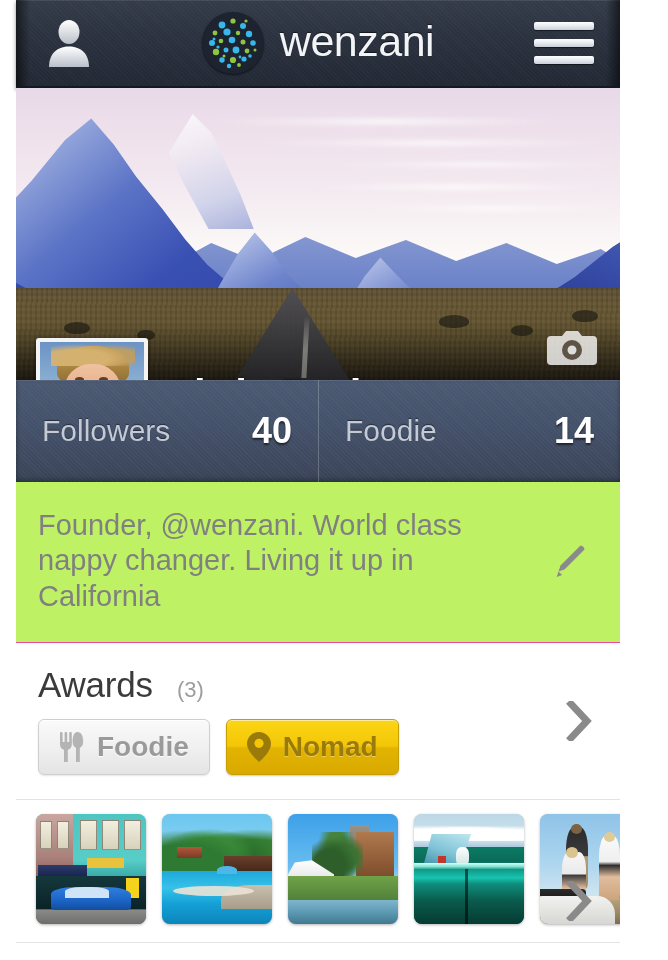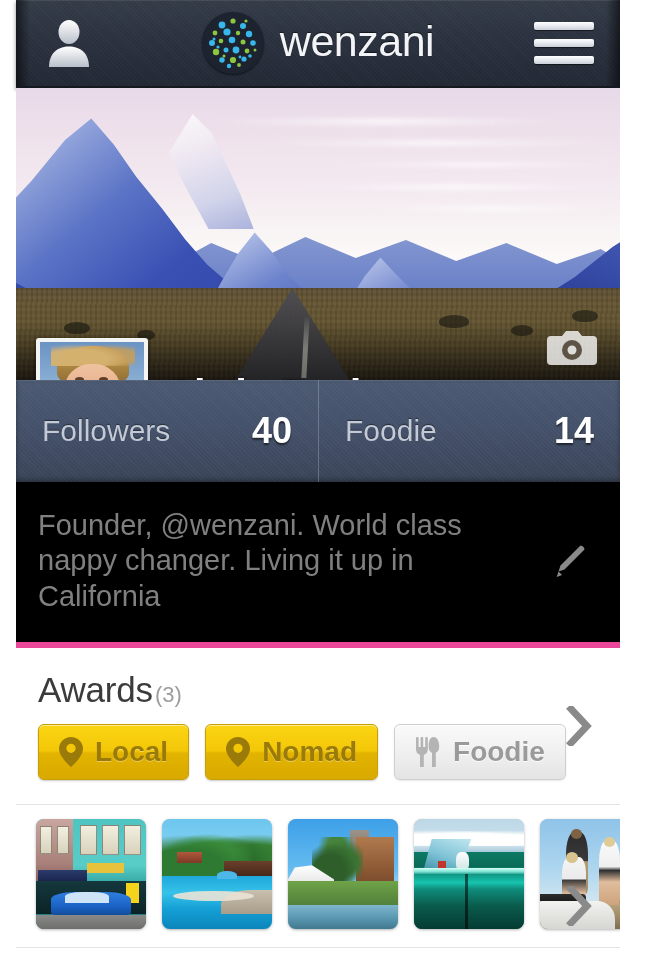--- a/index.html
+++ b/index.html
@@ -237,8 +237,8 @@
   .bio-row {
     display:flex; align-items:center;
     padding: 26px 22px 28px 22px;
-    border-bottom: 6px solid #ec4899;
-    background:#000000;
+    border-bottom: 1px solid #ec4899;
+    background:#bef264;
   }
   .bio-text {
     flex: 1 1 auto;

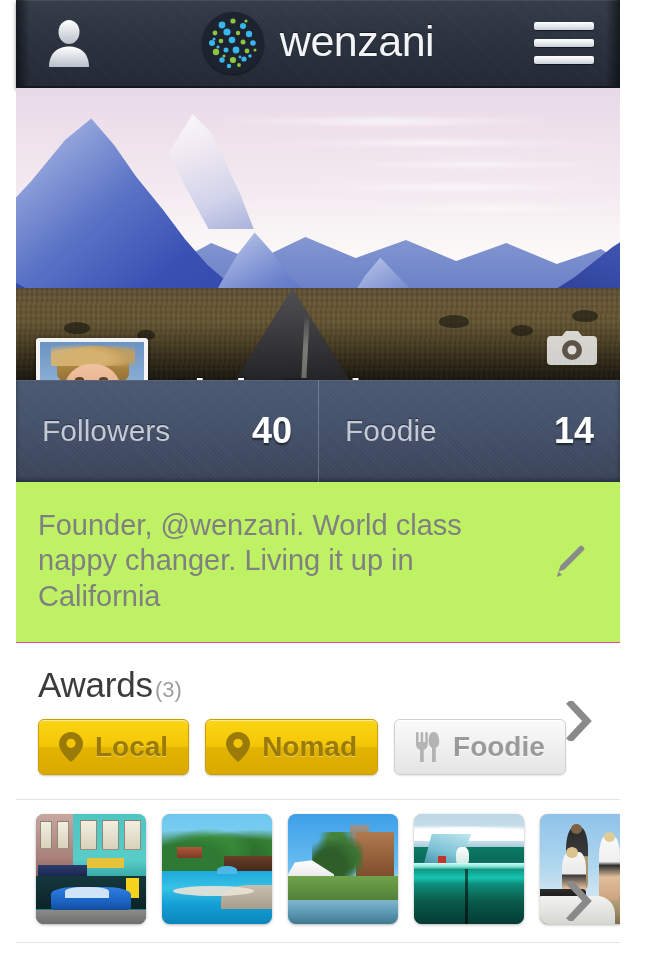--- a/index.html
+++ b/index.html
@@ -250,7 +250,7 @@
   
   .section { position: relative; background:#fff; border-bottom: 1px solid #e3e3e3; }
   .section-head {
-    display:flex; align-items:baseline; gap: 2px;
+    display:flex; align-items:baseline; gap: 24px;
     padding: 22px 22px 0 22px;
   }
   .section-title { color:#3b3b3b; font-size: 35px; font-weight: 400; letter-spacing: -0.2px; }

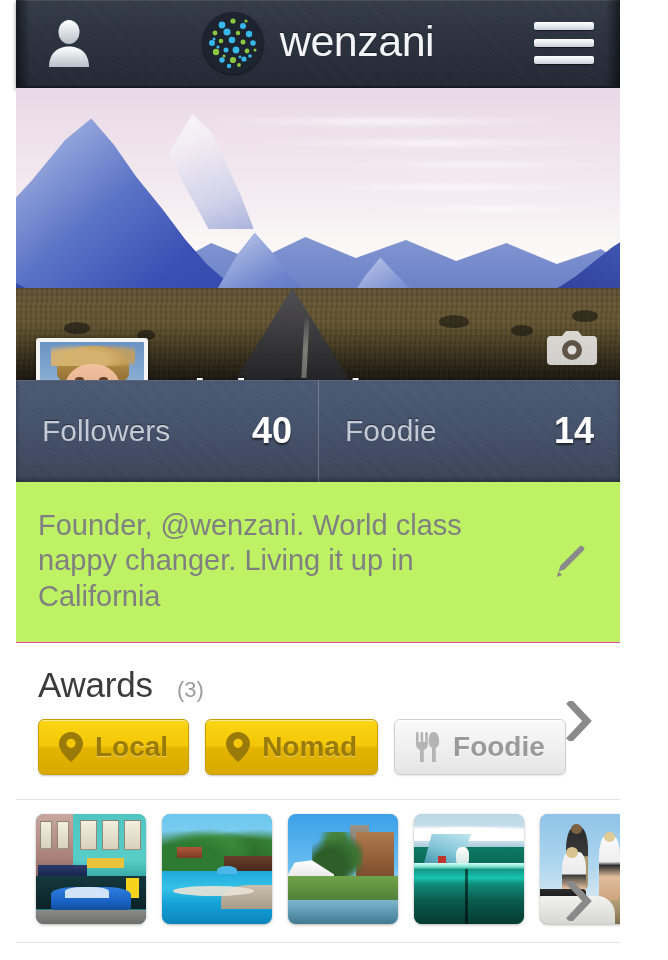--- a/index.html
+++ b/index.html
@@ -530,13 +530,6 @@
     </div>
     <div class="awards-row">
 
-      <div class="badge gold">
-        <svg class="badge-ico" width="24" height="30" viewBox="0 0 24 30">
-          <path d="M12 0 C5.4 0 0 5.3 0 11.7 C0 20 12 30 12 30 C12 30 24 20 24 11.7 C24 5.3 18.6 0 12 0 Z" fill="#9a7a08"></path>
-          <circle cx="12" cy="11.3" r="4.6" fill="#f3c707"></circle>
-        </svg>
-        <span>Local</span>
-      </div>
 
       <div class="badge gold">
         <svg class="badge-ico" width="24" height="30" viewBox="0 0 24 30">

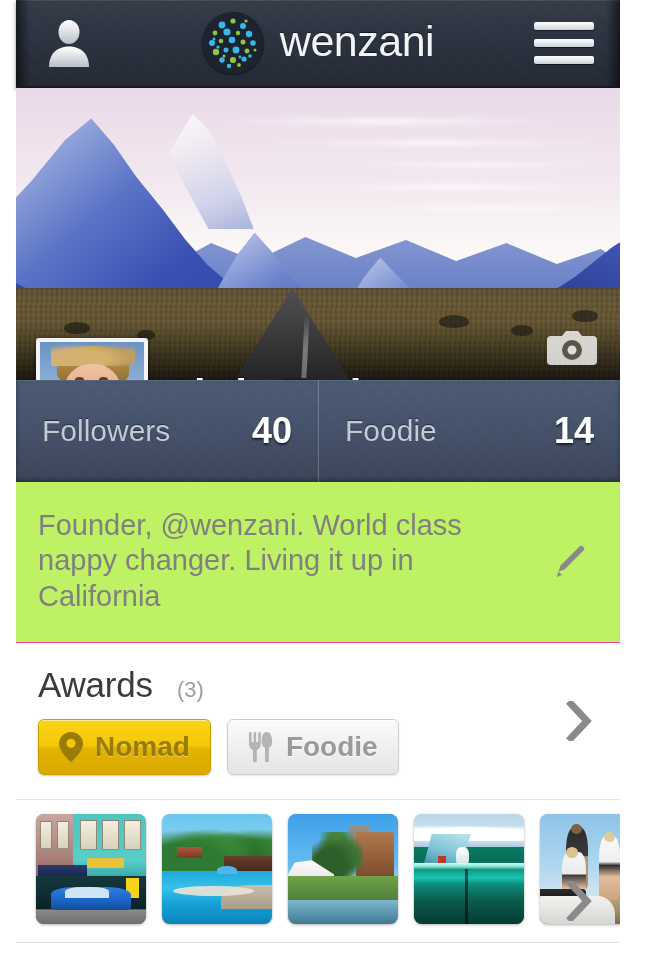--- a/index.html
+++ b/index.html
@@ -531,14 +531,6 @@
     <div class="awards-row">
 
 
-      <div class="badge gold">
-        <svg class="badge-ico" width="24" height="30" viewBox="0 0 24 30">
-          <path d="M12 0 C5.4 0 0 5.3 0 11.7 C0 20 12 30 12 30 C12 30 24 20 24 11.7 C24 5.3 18.6 0 12 0 Z" fill="#9a7a08"></path>
-          <circle cx="12" cy="11.3" r="4.6" fill="#f3c707"></circle>
-        </svg>
-        <span>Nomad</span>
-      </div>
-
       <div class="badge muted">
         <svg class="badge-ico" width="26" height="30" viewBox="0 0 26 30">
           <g fill="#b4b4b4">
@@ -550,6 +542,14 @@
           </g>
         </svg>
         <span>Foodie</span>
+      </div>
+
+      <div class="badge gold">
+        <svg class="badge-ico" width="24" height="30" viewBox="0 0 24 30">
+          <path d="M12 0 C5.4 0 0 5.3 0 11.7 C0 20 12 30 12 30 C12 30 24 20 24 11.7 C24 5.3 18.6 0 12 0 Z" fill="#9a7a08"></path>
+          <circle cx="12" cy="11.3" r="4.6" fill="#f3c707"></circle>
+        </svg>
+        <span>Nomad</span>
       </div>
     </div>
 

